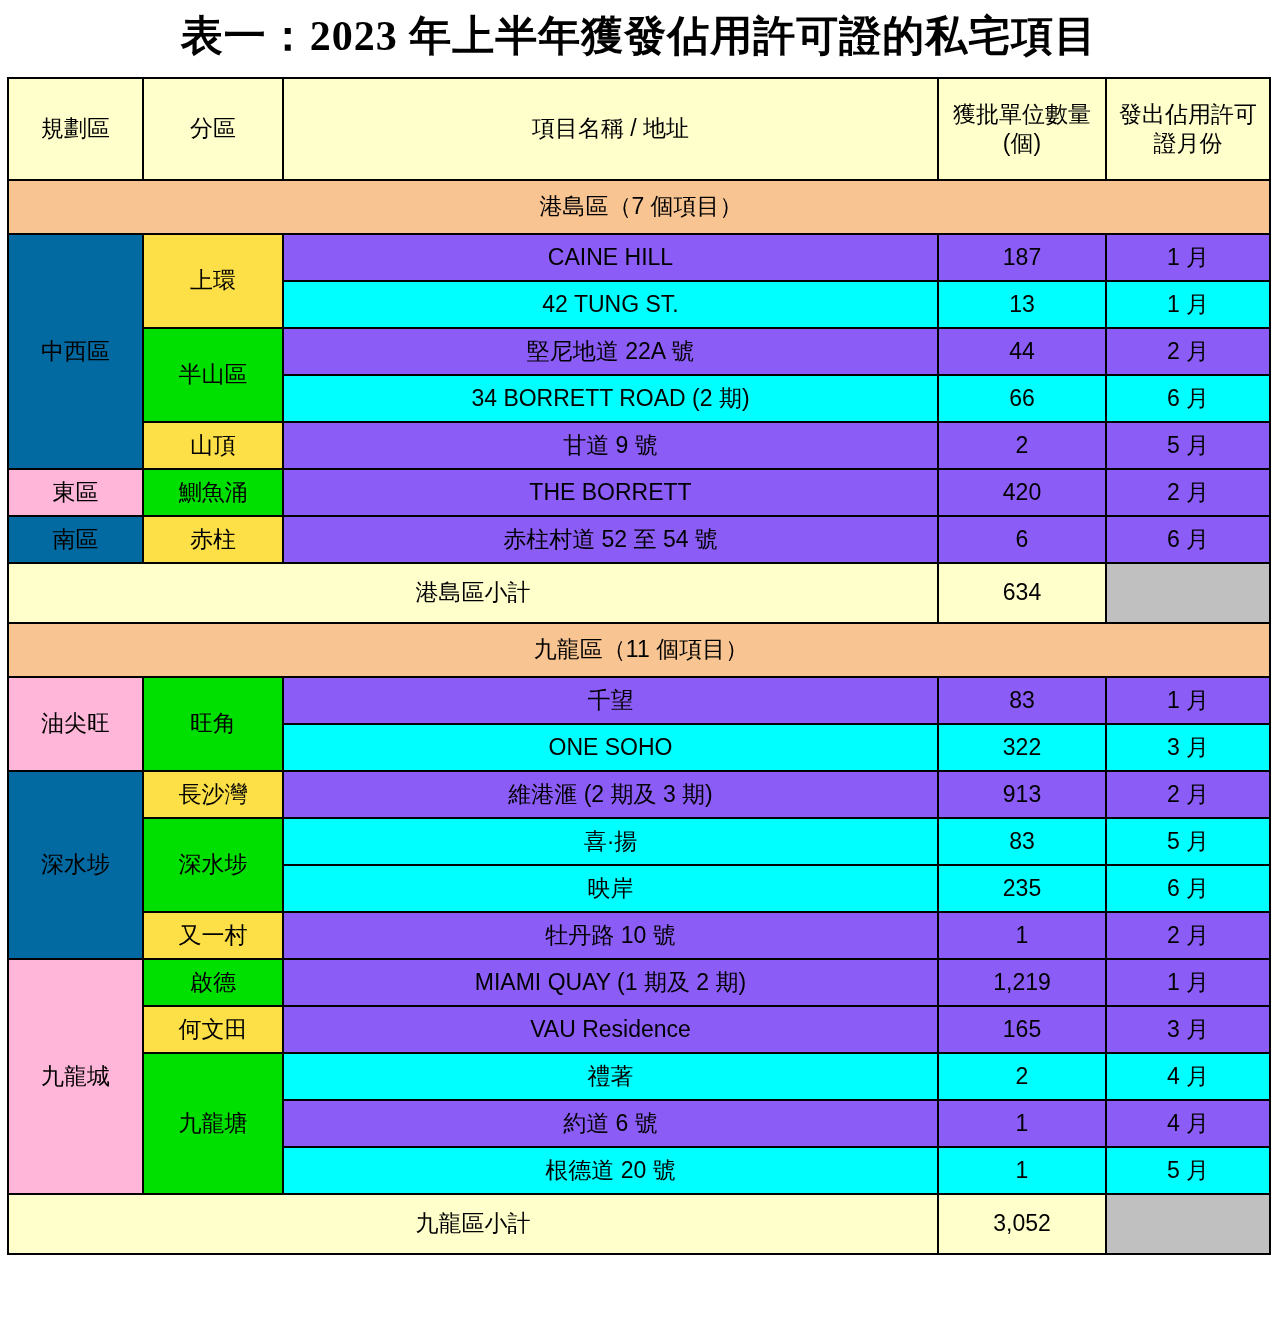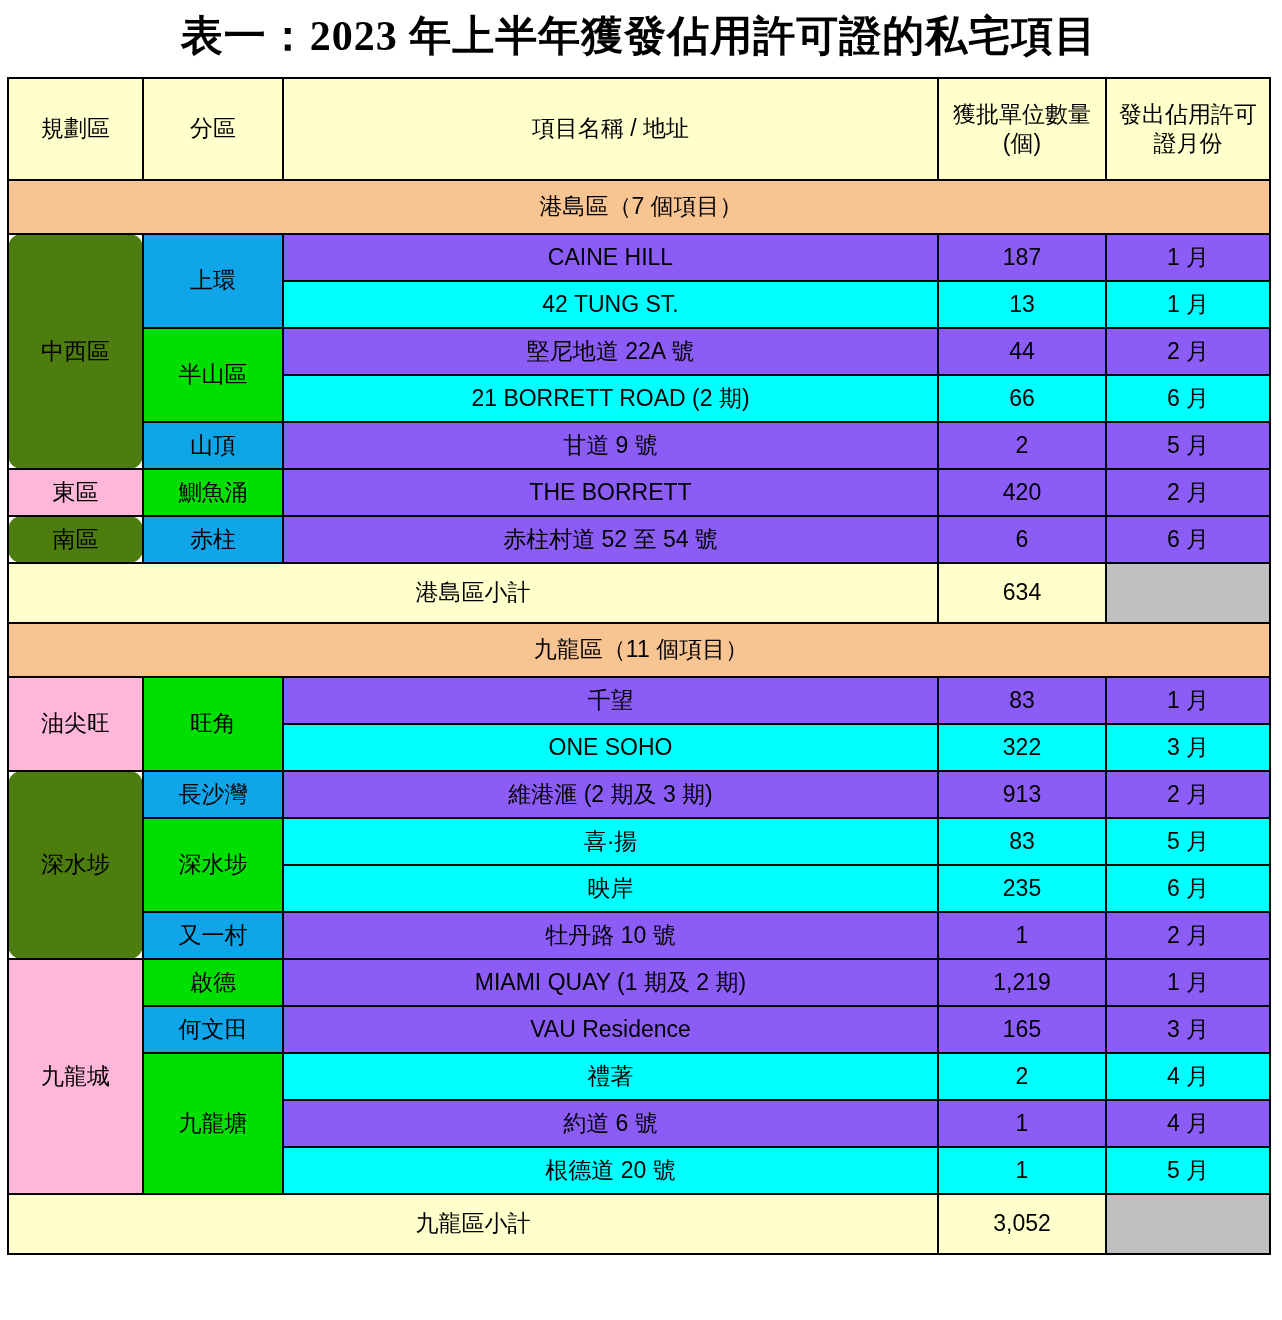--- a/index.html
+++ b/index.html
@@ -68,7 +68,7 @@
 
   .cell-orange { background: #4d7c0f; font-size: 24px; border-radius: 14px; }
   .cell-pink   { background: #ffb6d9; font-size: 24px; }
-  .cell-ltgreen{ background: #0ea5e9; font-size: 24px; }
+  .cell-ltgreen{ background: #fde047; font-size: 24px; }
   .cell-green  { background: #00e000; font-size: 24px; }
   .cell-cyan   { background: #00ffff; }
   .cell-ltcyan { background: #8b5cf6; }

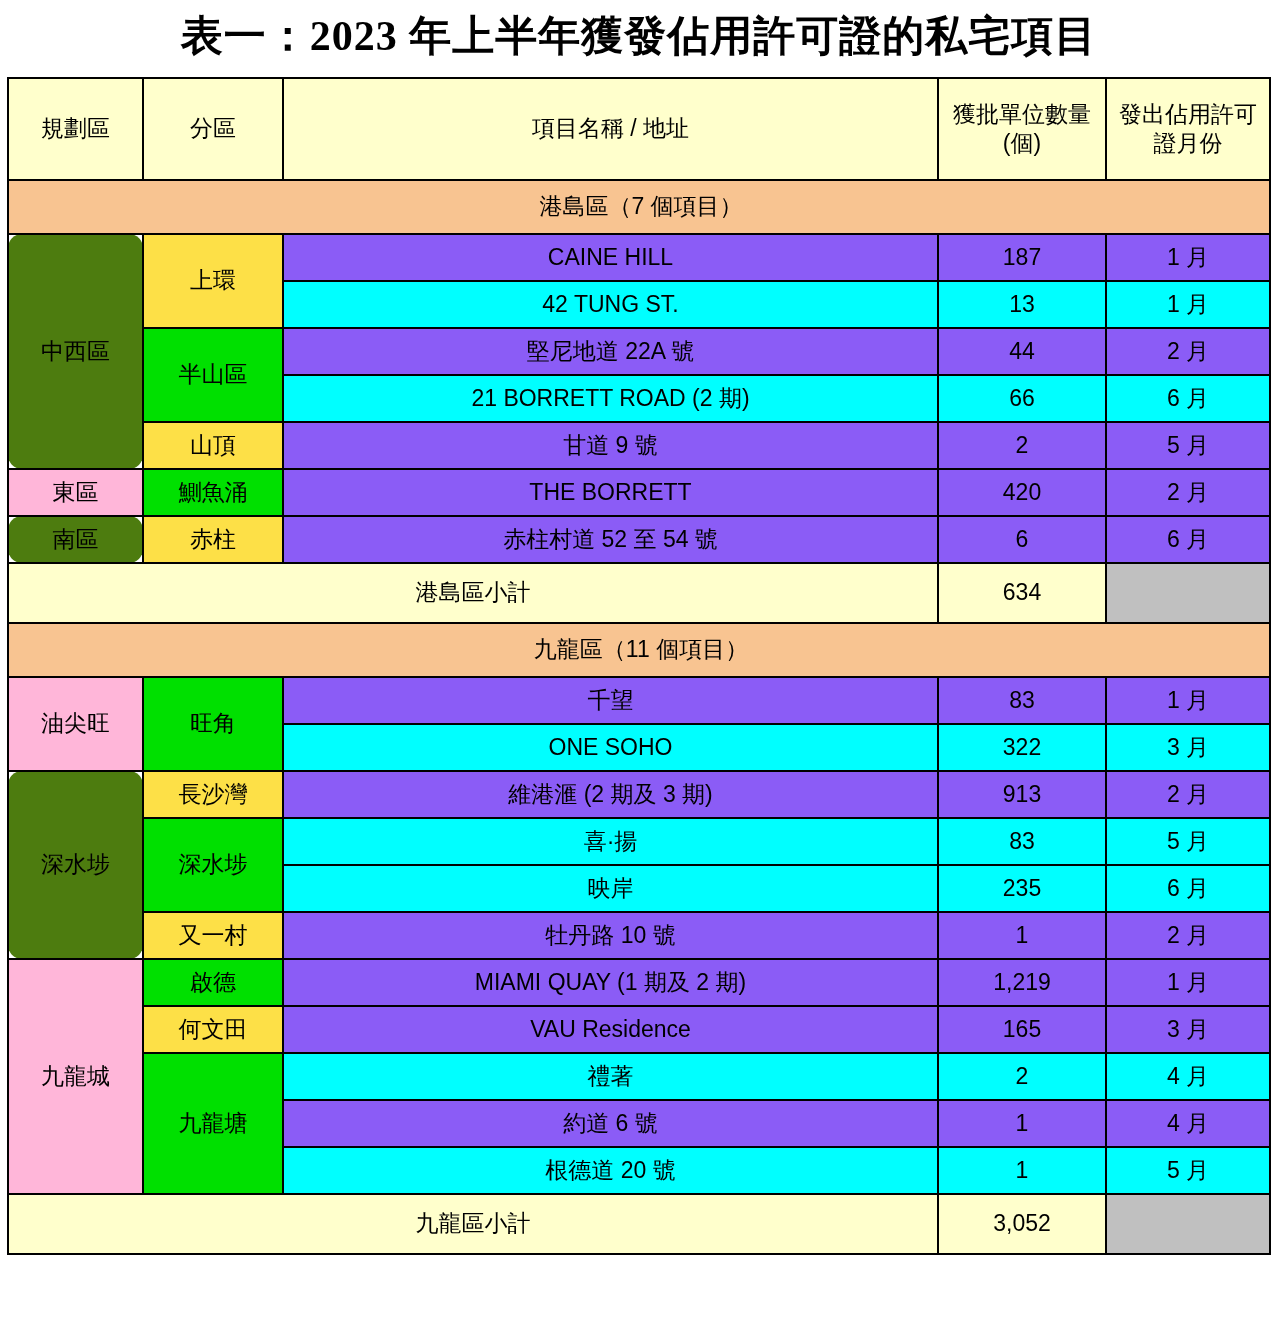--- a/index.html
+++ b/index.html
@@ -66,7 +66,7 @@
   }
   .blank-grey { background: #c0c0c0; }
 
-  .cell-orange { background: #4d7c0f; font-size: 24px; border-radius: 14px; }
+  .cell-orange { background: #0369a1; font-size: 24px; }
   .cell-pink   { background: #ffb6d9; font-size: 24px; }
   .cell-ltgreen{ background: #fde047; font-size: 24px; }
   .cell-green  { background: #00e000; font-size: 24px; }

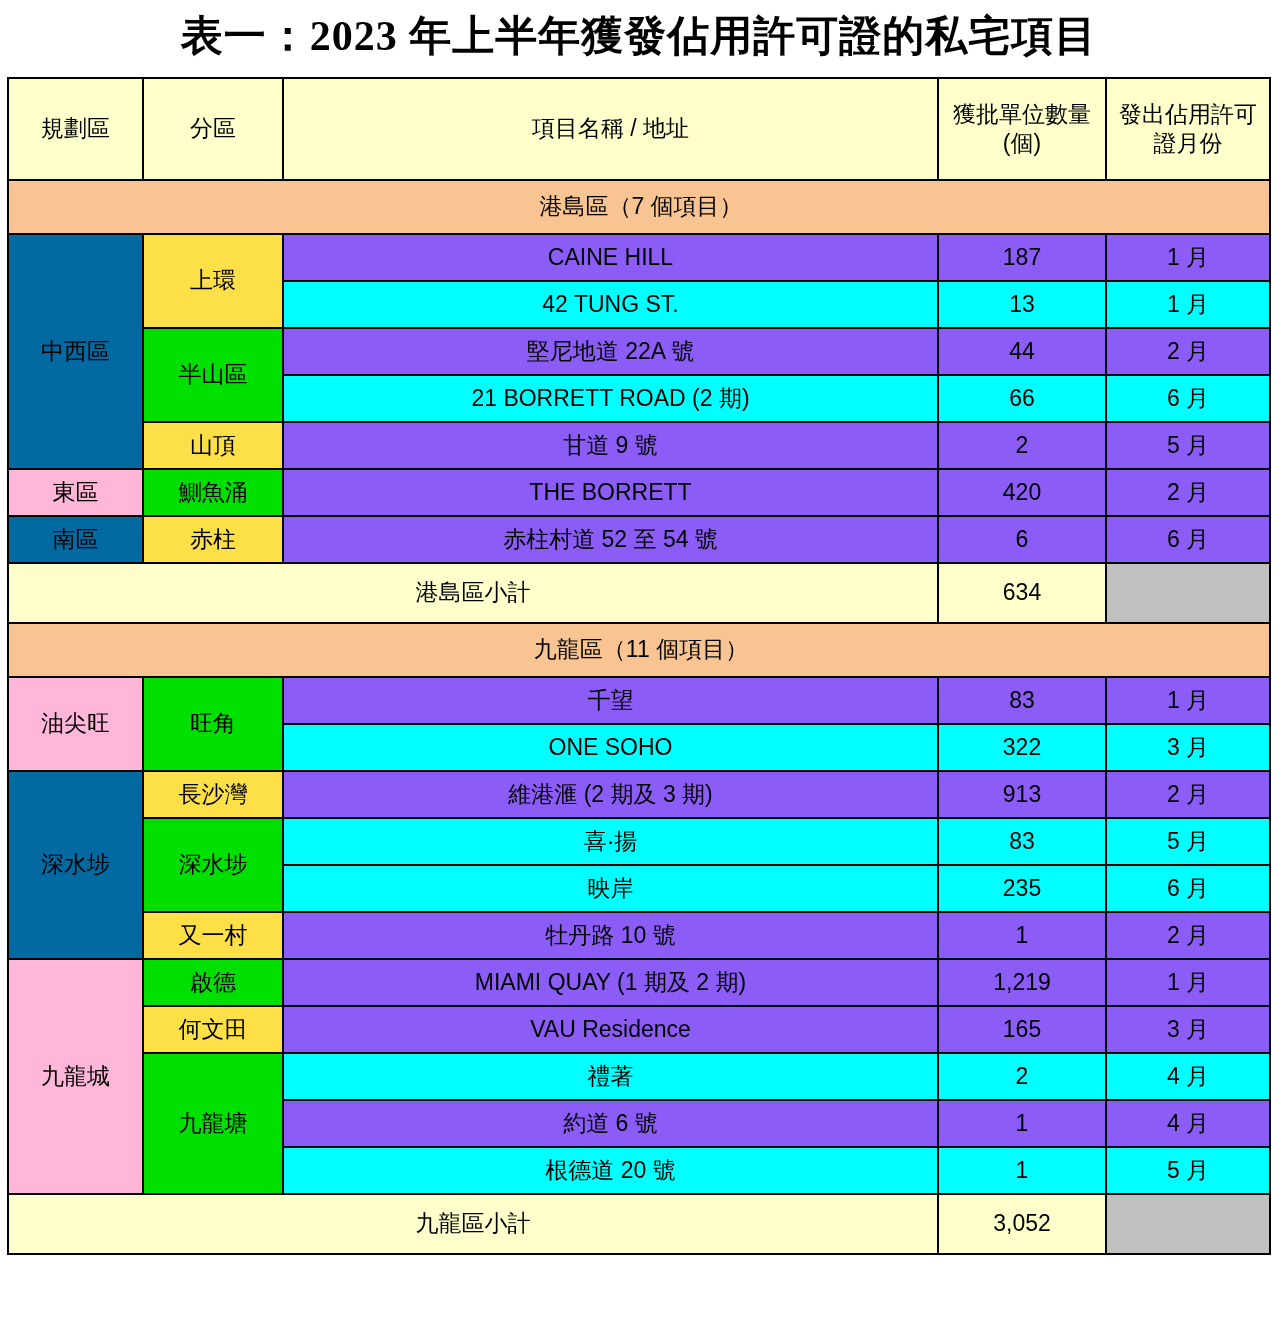--- a/index.html
+++ b/index.html
@@ -123,7 +123,7 @@
         <td class="cell-ltcyan">2 月</td>
       </tr>
       <tr class="row-h">
-        <td class="cell-cyan">21 BORRETT ROAD (2 期)</td>
+        <td class="cell-cyan">34 BORRETT ROAD (2 期)</td>
         <td class="cell-cyan">66</td>
         <td class="cell-cyan">6 月</td>
       </tr>

